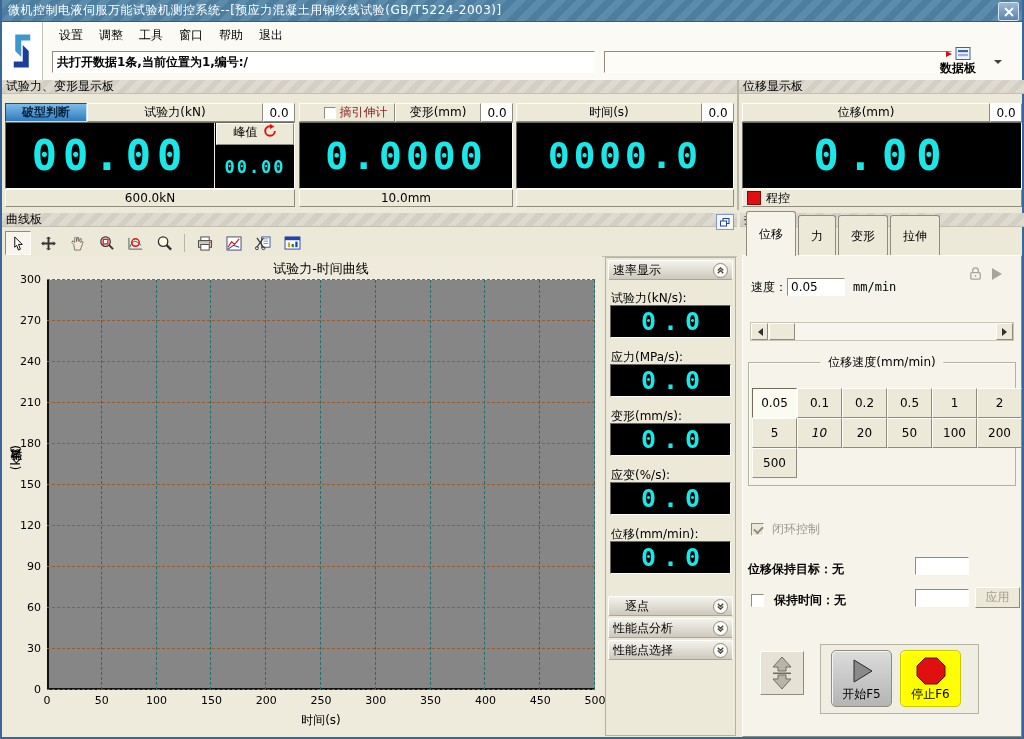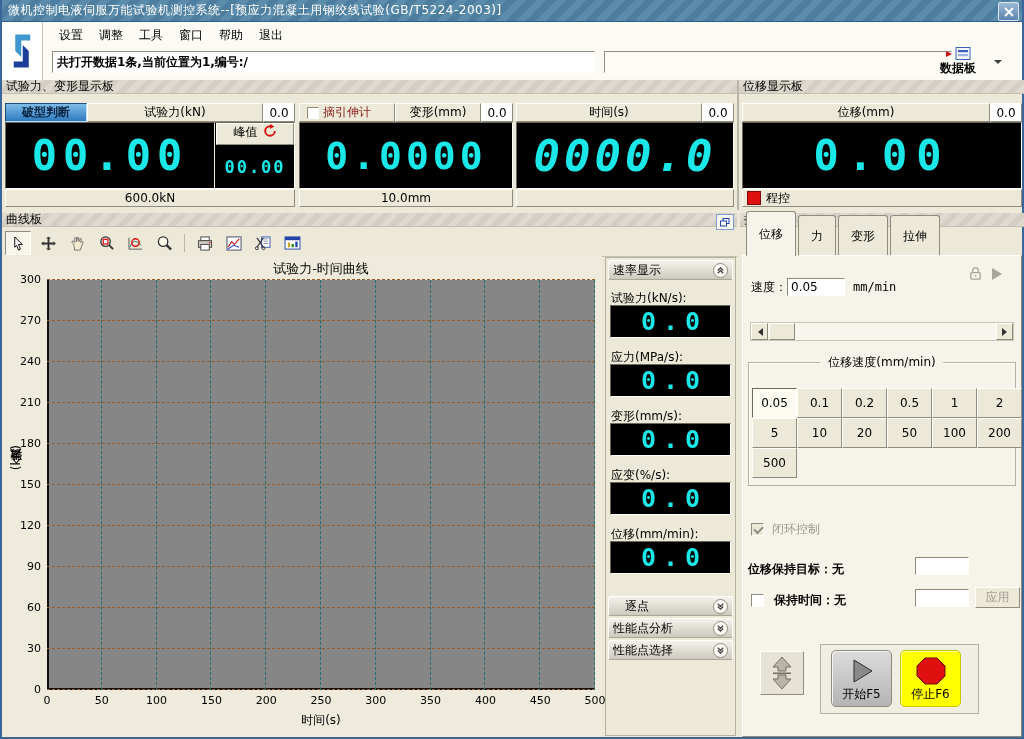--- a/index.html
+++ b/index.html
@@ -220,7 +220,7 @@
 
   <div class="dgroup" style="left:297px;width:214px;">
     <div class="dhead">
-      <div class="seg" style="width:96px;justify-content:flex-start;padding-left:7px;">
+      <div class="seg" style="width:96px;justify-content:center;padding-left:17px;">
         <span class="chkbox"></span>
         <span style="color:#8b1c1c;">摘引伸计</span>
       </div>

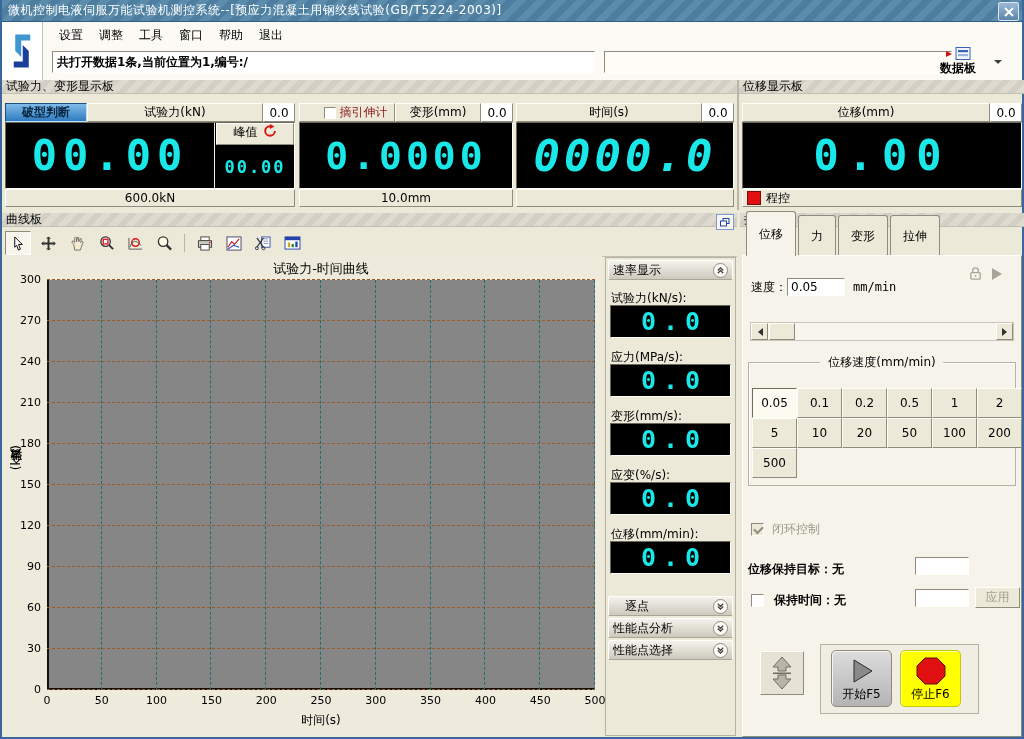--- a/index.html
+++ b/index.html
@@ -239,7 +239,7 @@
       <div class="seg" style="width:32px;background:#fff;">0.0</div>
     </div>
     <div class="dbody">
-      <div class="digits" style="font-size:44px;letter-spacing:4px;font-style:italic;">0000.0</div>
+      <div class="digits" style="font-size:36px;letter-spacing:4px;">0000.0</div>
     </div>
     <div class="dbot seg"></div>
   </div>

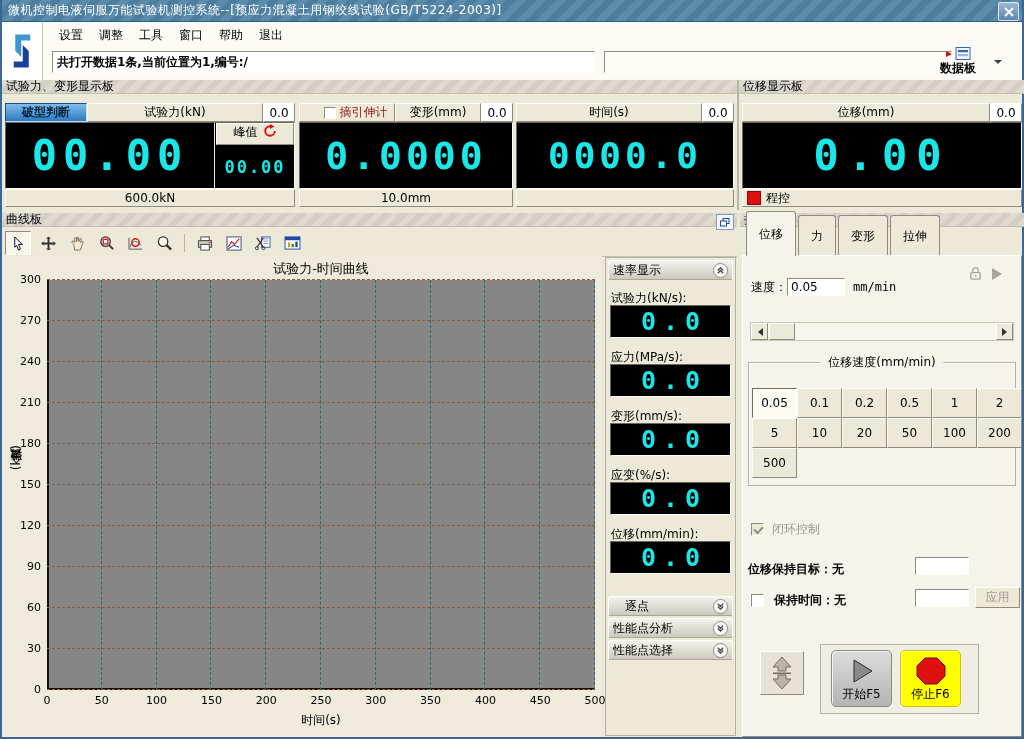--- a/index.html
+++ b/index.html
@@ -499,7 +499,7 @@
             <div class="spdbtn" style="left: 183px; top: 25px;">1</div>
             <div class="spdbtn" style="left: 228px; top: 25px;">2</div>
             <div class="spdbtn" style="left: 3px; top: 55px;">5</div>
-            <div class="spdbtn" style="left: 48px; top: 55px;">10</div>
+            <div class="spdbtn" style="left: 48px; top: 55px; font-style: italic;">10</div>
             <div class="spdbtn" style="left: 93px; top: 55px;">20</div>
             <div class="spdbtn" style="left: 138px; top: 55px;">50</div>
             <div class="spdbtn" style="left: 183px; top: 55px;">100</div>

